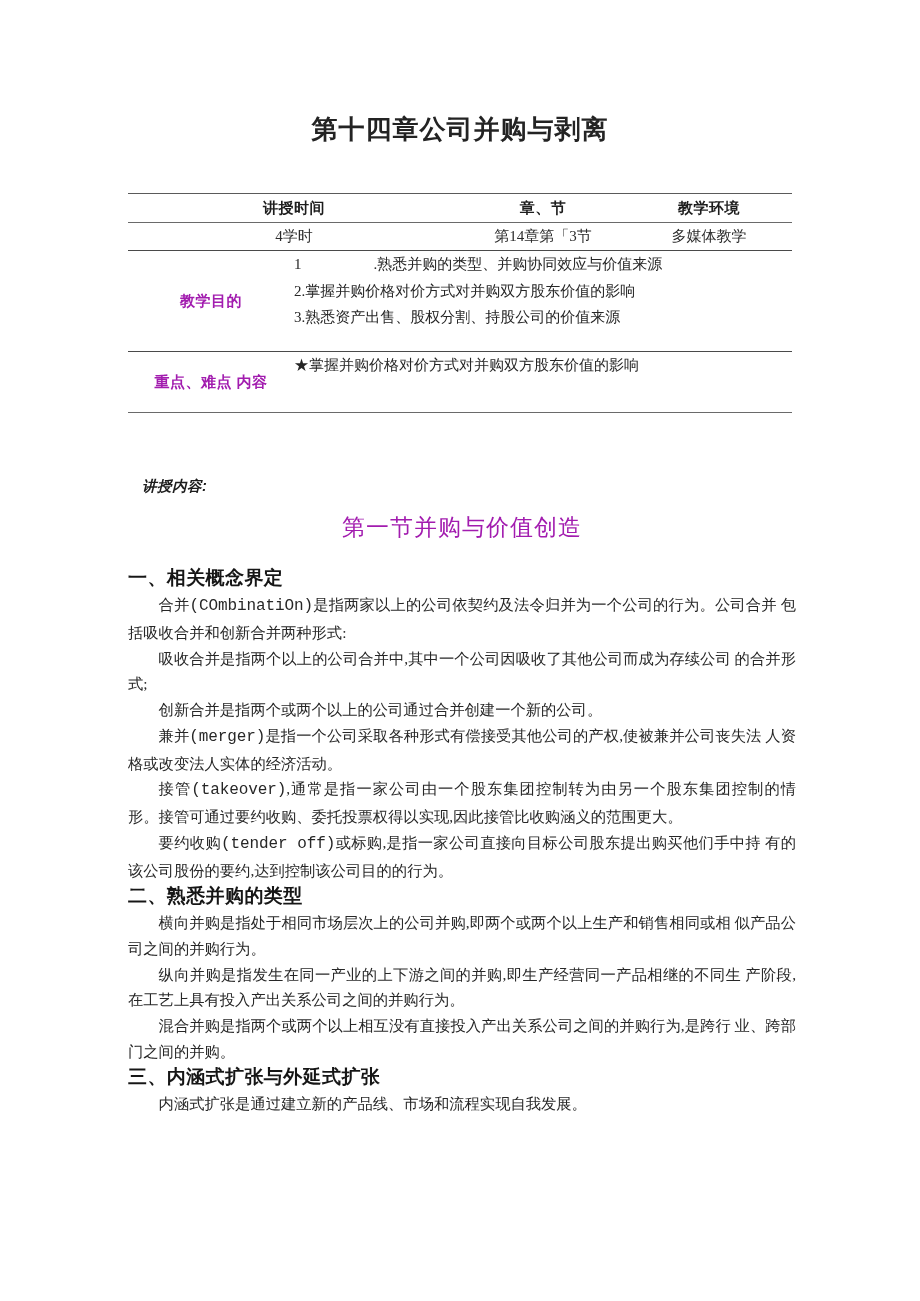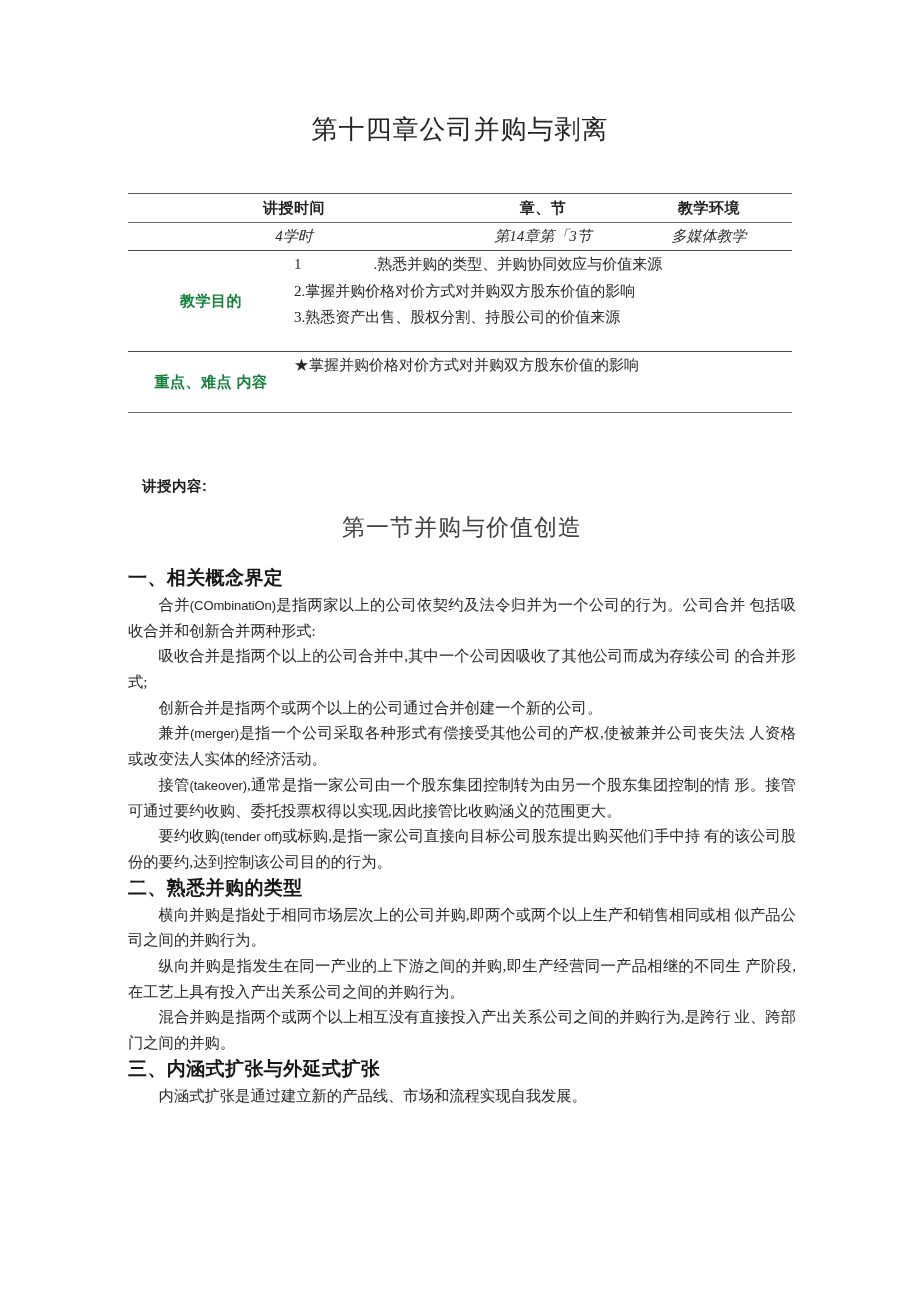--- a/index.html
+++ b/index.html
@@ -34,6 +34,7 @@
     letter-spacing: 1px;
     color: #232323;
     white-space: nowrap;
+    font-weight: bold;
   }
 
   

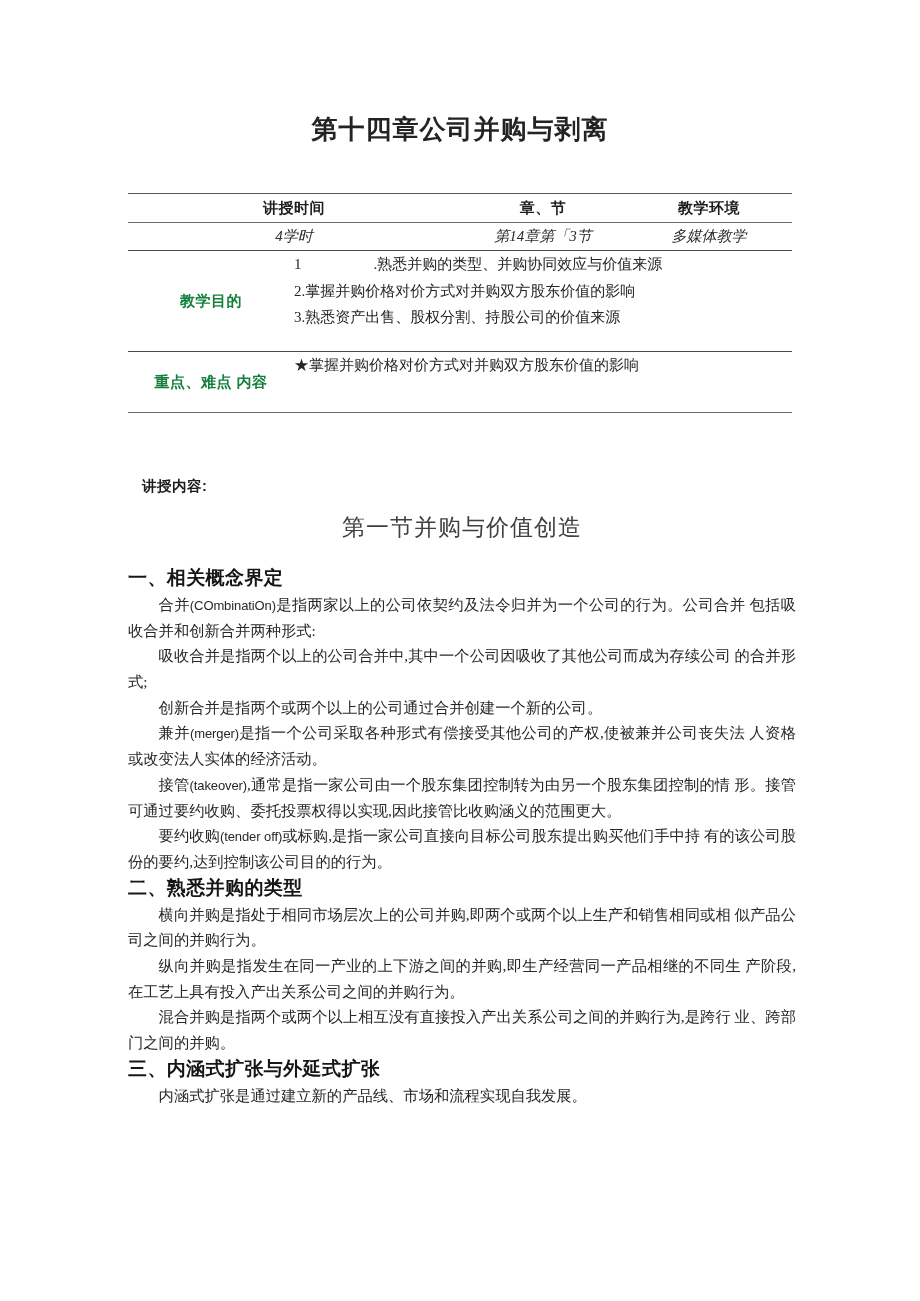--- a/index.html
+++ b/index.html
@@ -70,7 +70,6 @@
     text-align: center;
     font-size: 15px;
     color: #2b2b2b;
-    font-style: italic;
   }
   .vdiv-r { border-right: 1.2px solid #6a6a6a; }
 

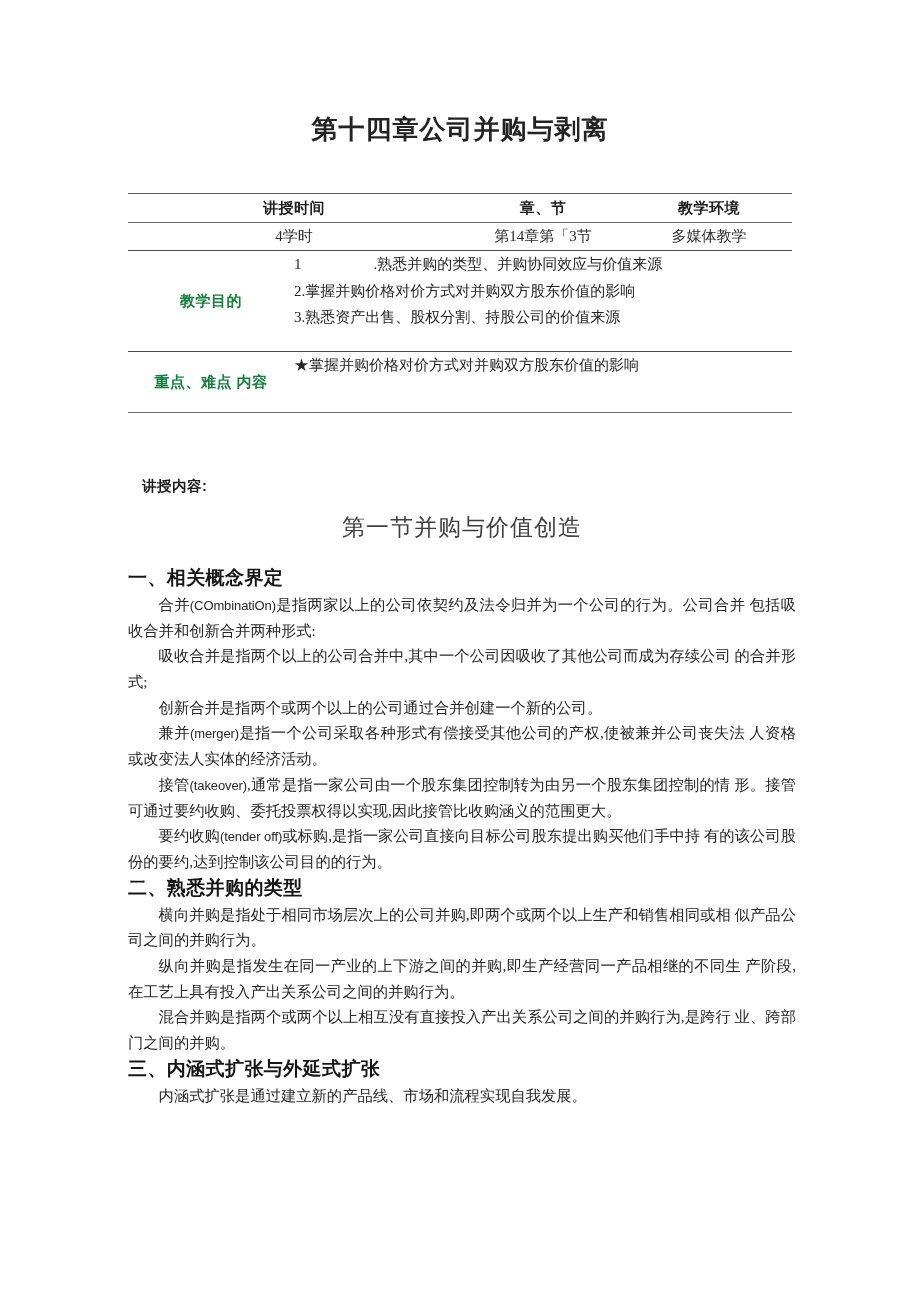--- a/index.html
+++ b/index.html
@@ -78,7 +78,7 @@
     font-family: "Liberation Sans", "DejaVu Sans", sans-serif;
     font-weight: bold;
     font-size: 15px;
-    color: #15803d;
+    color: #a21caf;
     letter-spacing: 0.5px;
     padding: 0 6px;
     line-height: 1.55;

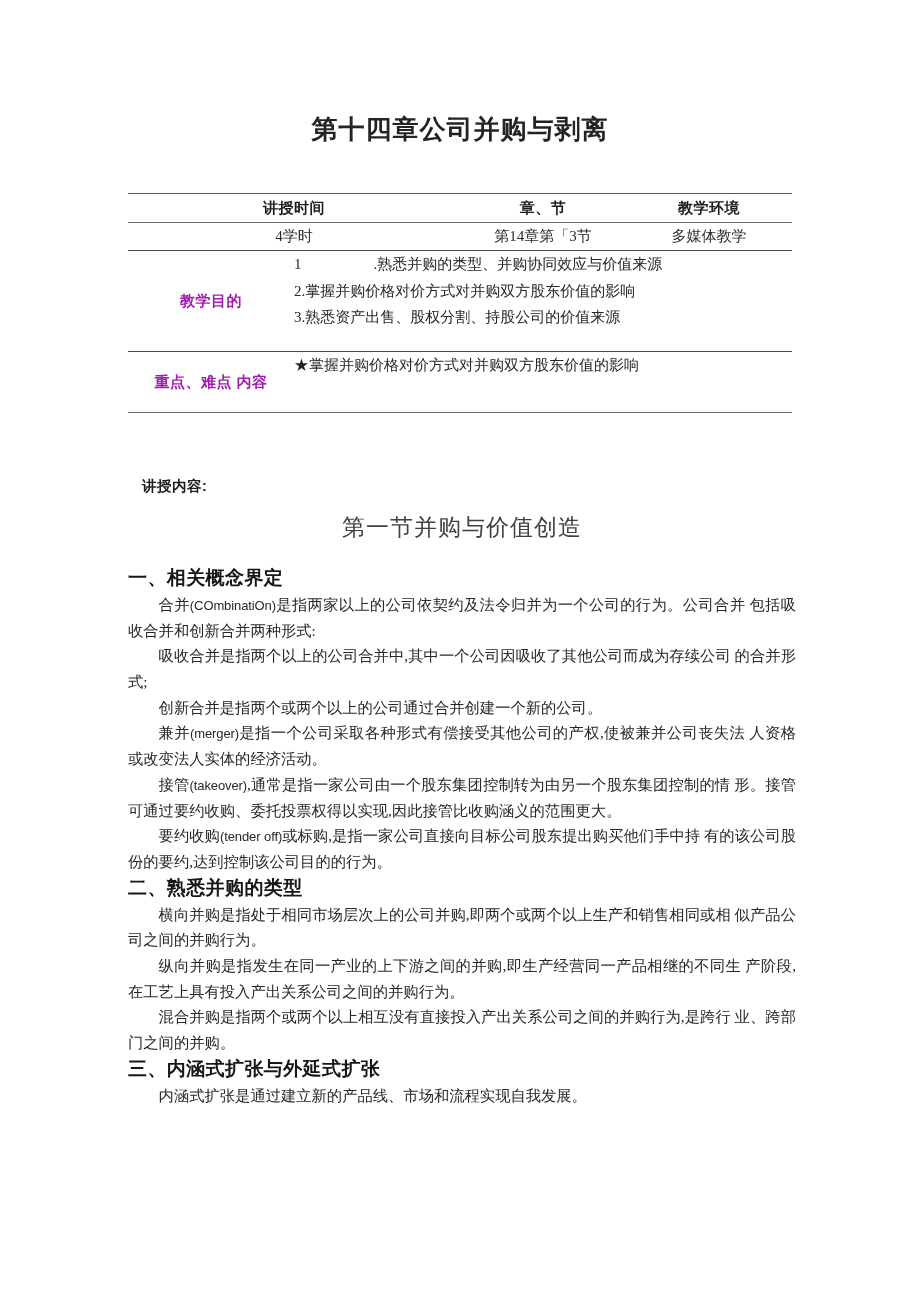--- a/index.html
+++ b/index.html
@@ -110,6 +110,7 @@
     margin: 0 0 16px 14px;
     letter-spacing: 0.5px;
     color: #1d1d1d;
+    font-style: italic;
   }
   .section-title {
     text-align: center;

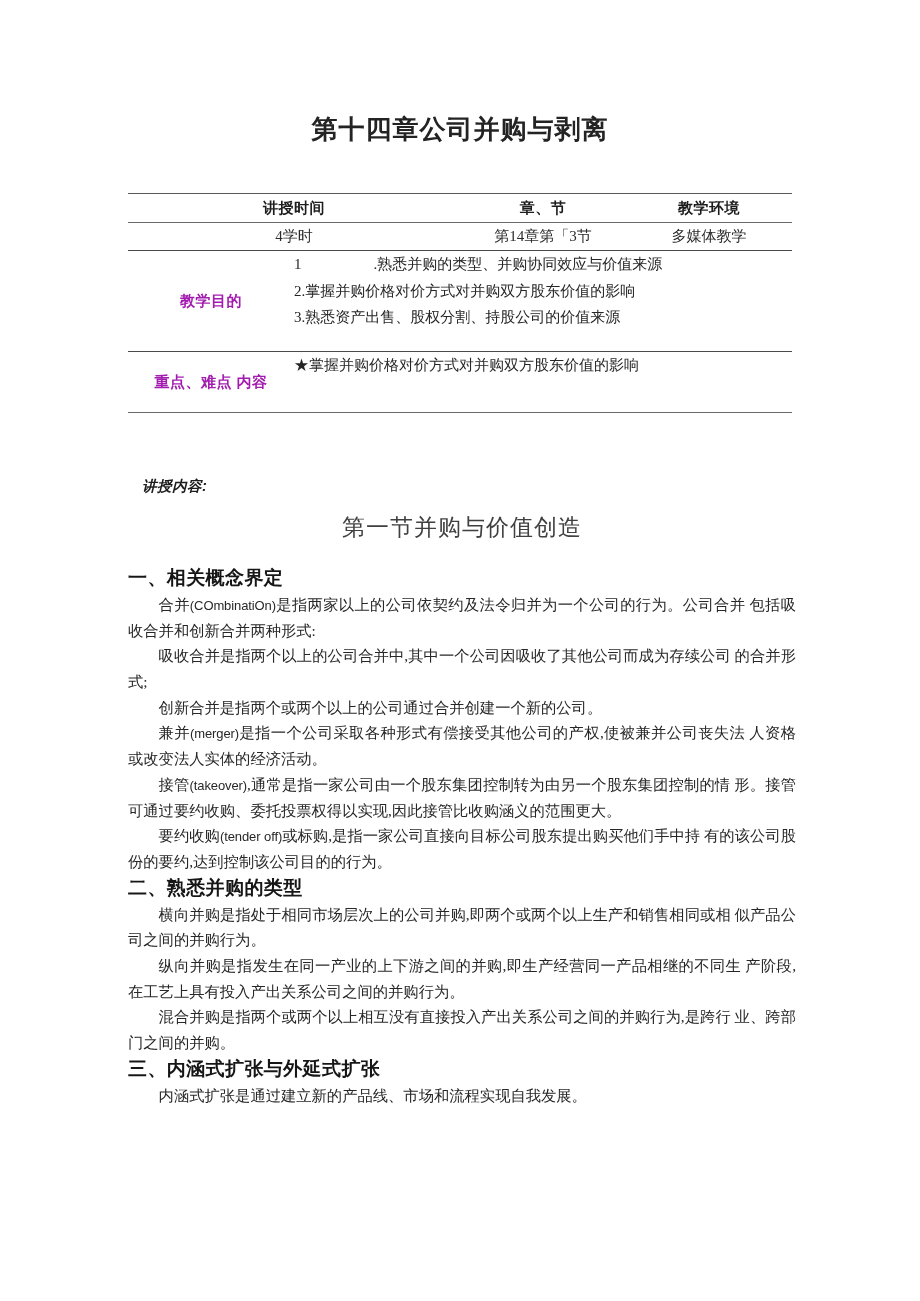--- a/index.html
+++ b/index.html
@@ -117,7 +117,7 @@
     font-size: 23px;
     margin: 0 0 22px 0;
     letter-spacing: 1px;
-    color: #404040;
+    color: #a21caf;
   }
   .h-sub {
     font-family: "Liberation Sans", "DejaVu Sans", sans-serif;

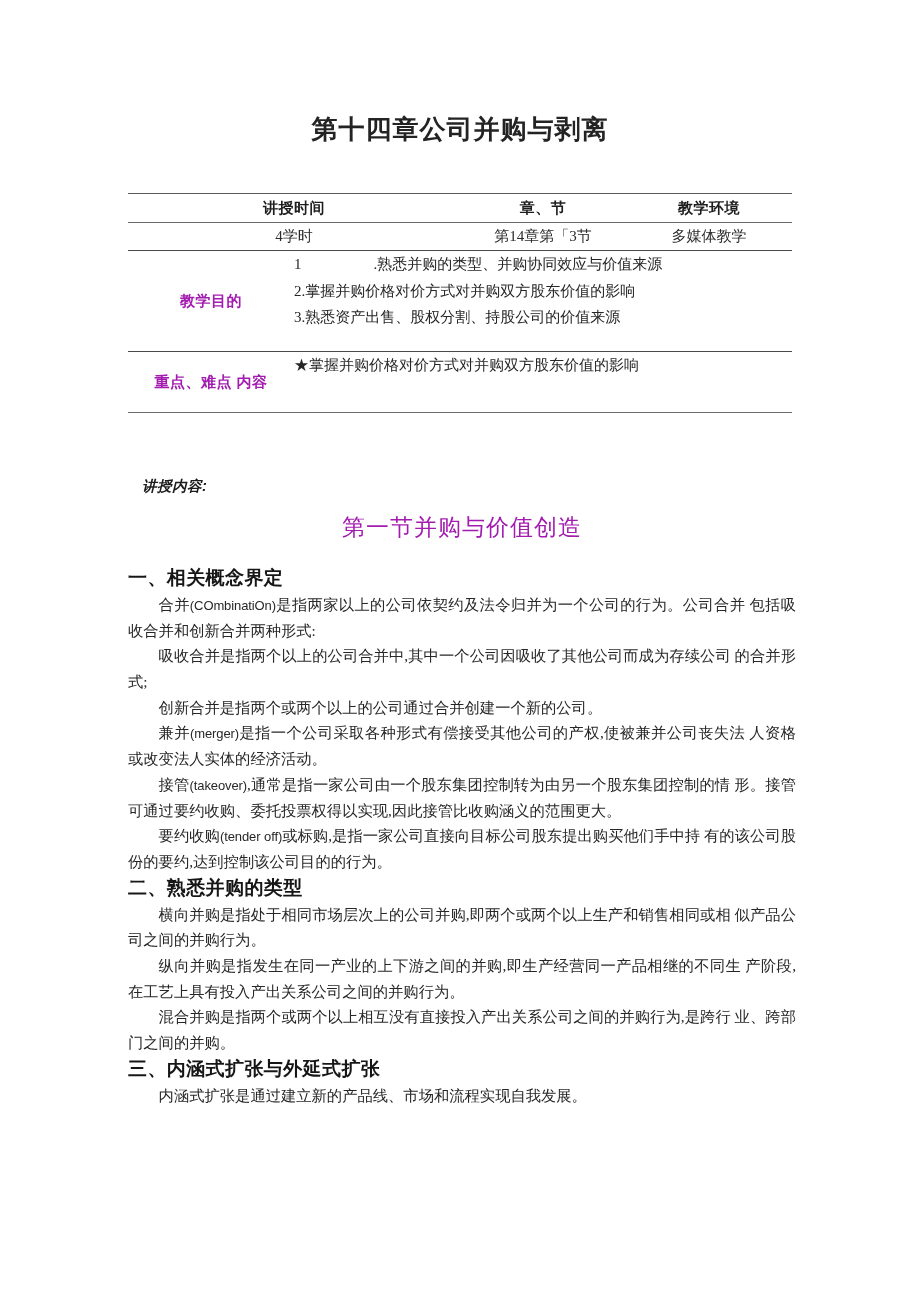--- a/index.html
+++ b/index.html
@@ -137,8 +137,8 @@
     color: #272727;
   }
   .en {
-    font-family: Liberation Sans, sans-serif;
-    font-size: 13px;
+    font-family: Liberation Mono, monospace;
+    font-size: 16px;
     letter-spacing: -0.1px;
   }
 </style>

